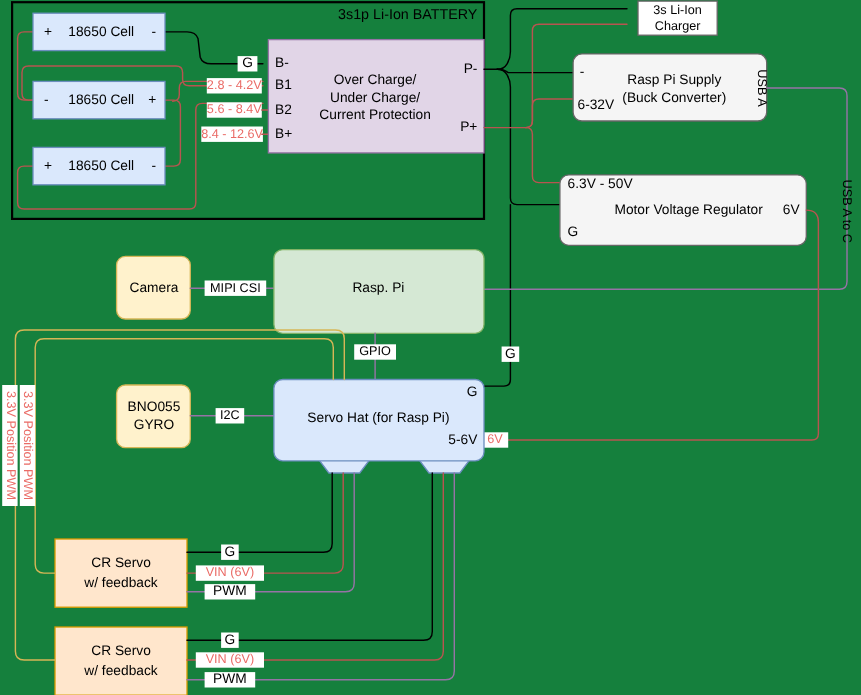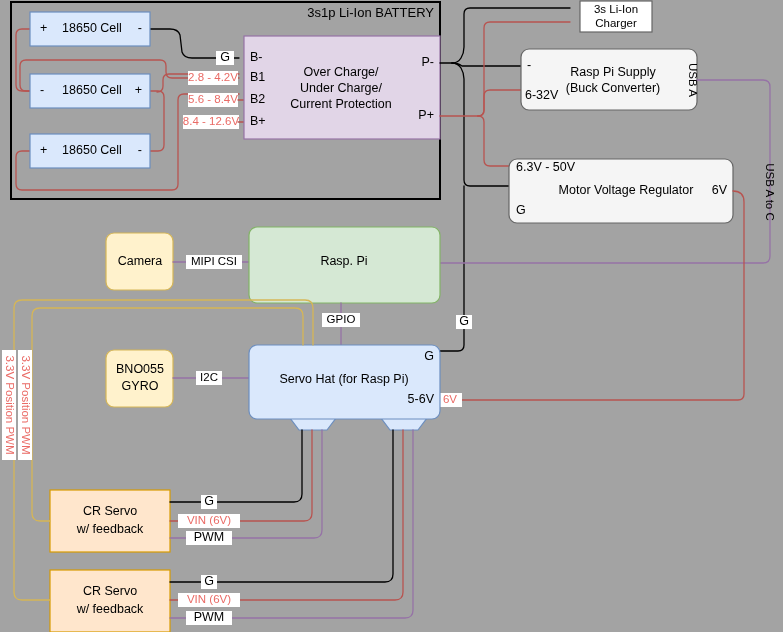--- a/index.html
+++ b/index.html
@@ -14,7 +14,7 @@
     position: relative;
     width: 783px;
     height: 632px;
-    background: #a3a3a3;
+    background: #15803d;
     overflow: hidden;
   }
   svg#diagram {

